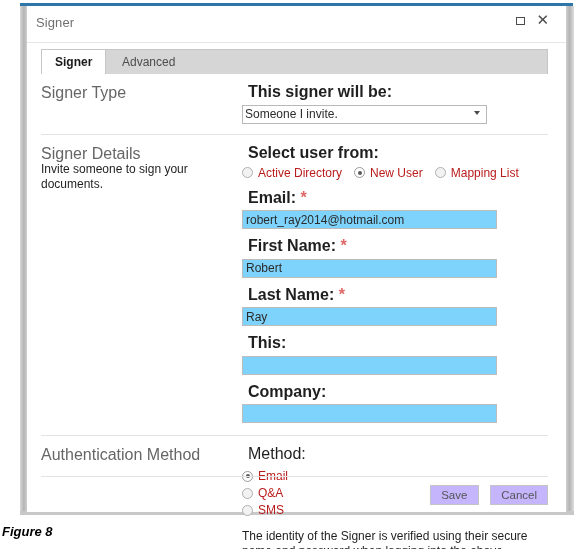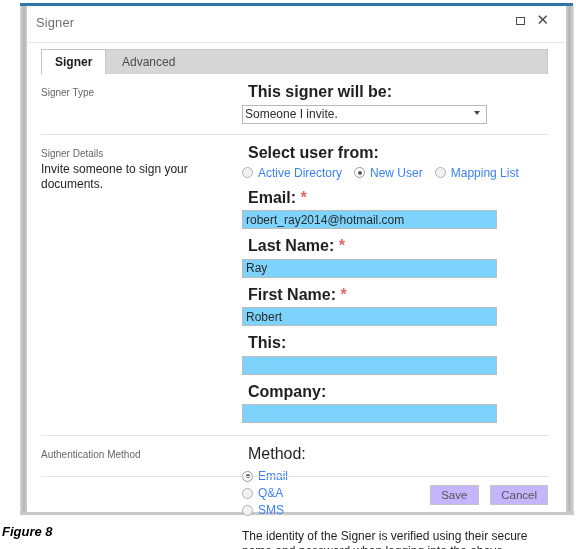--- a/index.html
+++ b/index.html
@@ -170,7 +170,7 @@
   }
 
   .lbl-muted {
-    font-size: 10px;
+    font-size: 16px;
     color: #666666;
     line-height: 15px;
   }

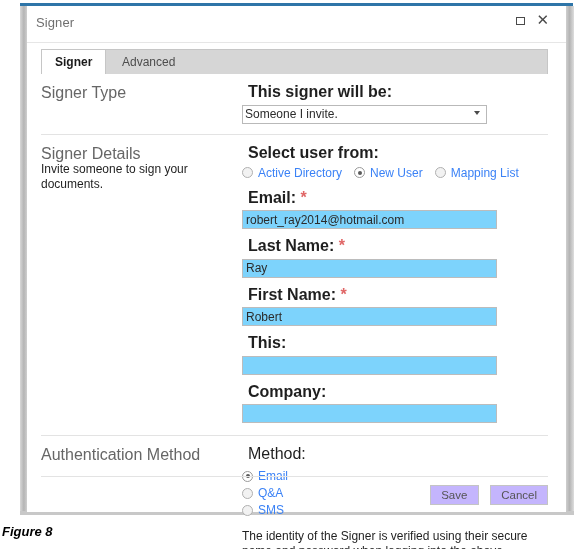--- a/index.html
+++ b/index.html
@@ -285,7 +285,7 @@
     border-radius: 50%;
     background: #5a5a5a;
   }
-  .radio-lbl { font-size: 12px; color: #3b82f6; }
+  .radio-lbl { font-size: 12px; color: #b91c1c; }
 
   .helptext {
     font-size: 12px;

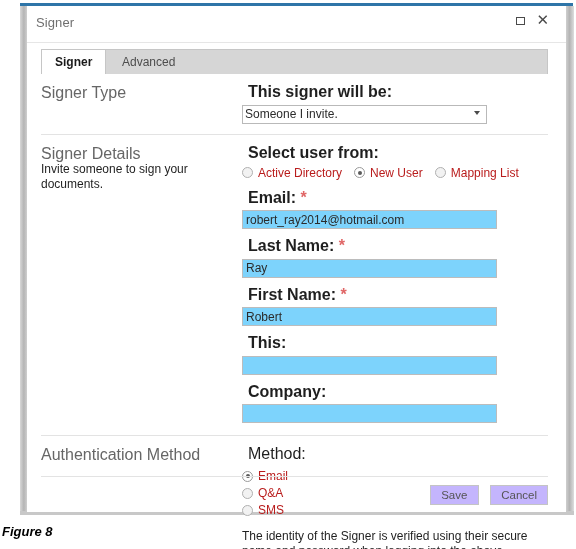--- a/index.html
+++ b/index.html
@@ -411,13 +411,13 @@
             </div>
 
             <div class="field">
+              <span class="fld-label"><span>First Name:</span> <span class="req">*</span></span>
+              <input class="ctl" type="text" value="Robert" style="">
+            </div>
+
+            <div class="field">
               <span class="fld-label"><span>Last Name:</span> <span class="req">*</span></span>
               <input class="ctl" type="text" value="Ray" style="">
-            </div>
-
-            <div class="field">
-              <span class="fld-label"><span>First Name:</span> <span class="req">*</span></span>
-              <input class="ctl" type="text" value="Robert" style="">
             </div>
 
             <div class="field">

